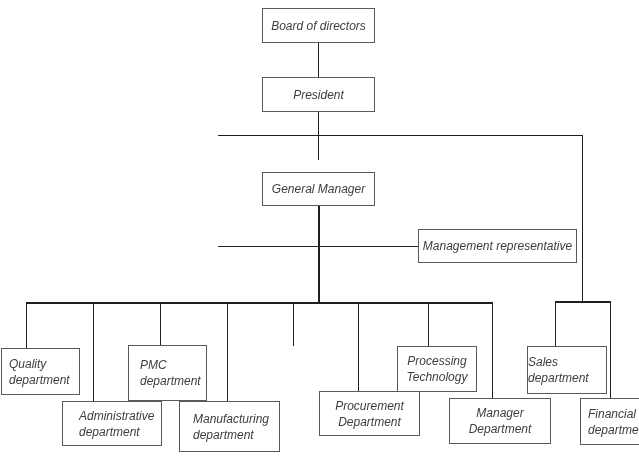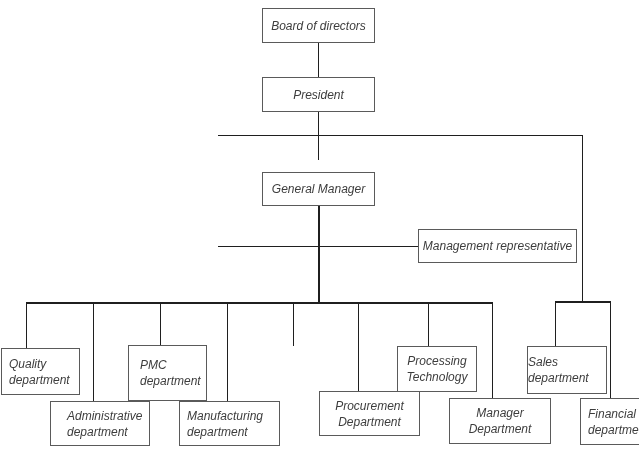--- a/index.html
+++ b/index.html
@@ -66,7 +66,7 @@
     <span>Quality
 department</span>
   </div>
-  <div class="node l" style="left:50px;top:401px;width:100px;height:45px;padding-left:16px">
+  <div class="node l" style="left:62px;top:401px;width:100px;height:45px;padding-left:16px">
     <span>Administrative
 department</span>
   </div>

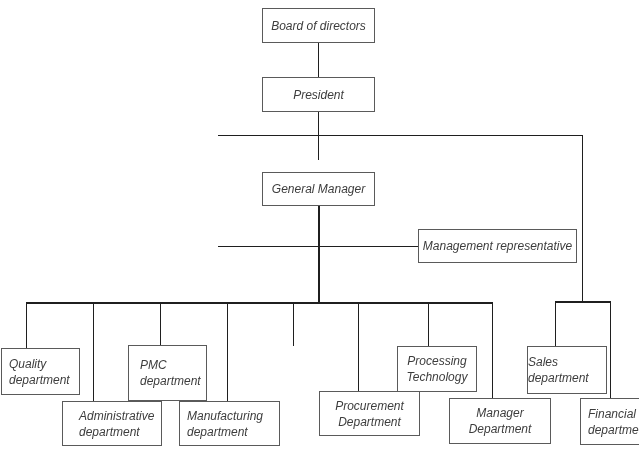--- a/index.html
+++ b/index.html
@@ -74,7 +74,7 @@
     <span>PMC
 department</span>
   </div>
-  <div class="node l" style="left:179px;top:401px;width:101px;height:45px;padding-left:7px">
+  <div class="node l" style="left:179px;top:401px;width:101px;height:51px;padding-left:13px">
     <span>Manufacturing
 department</span>
   </div>

